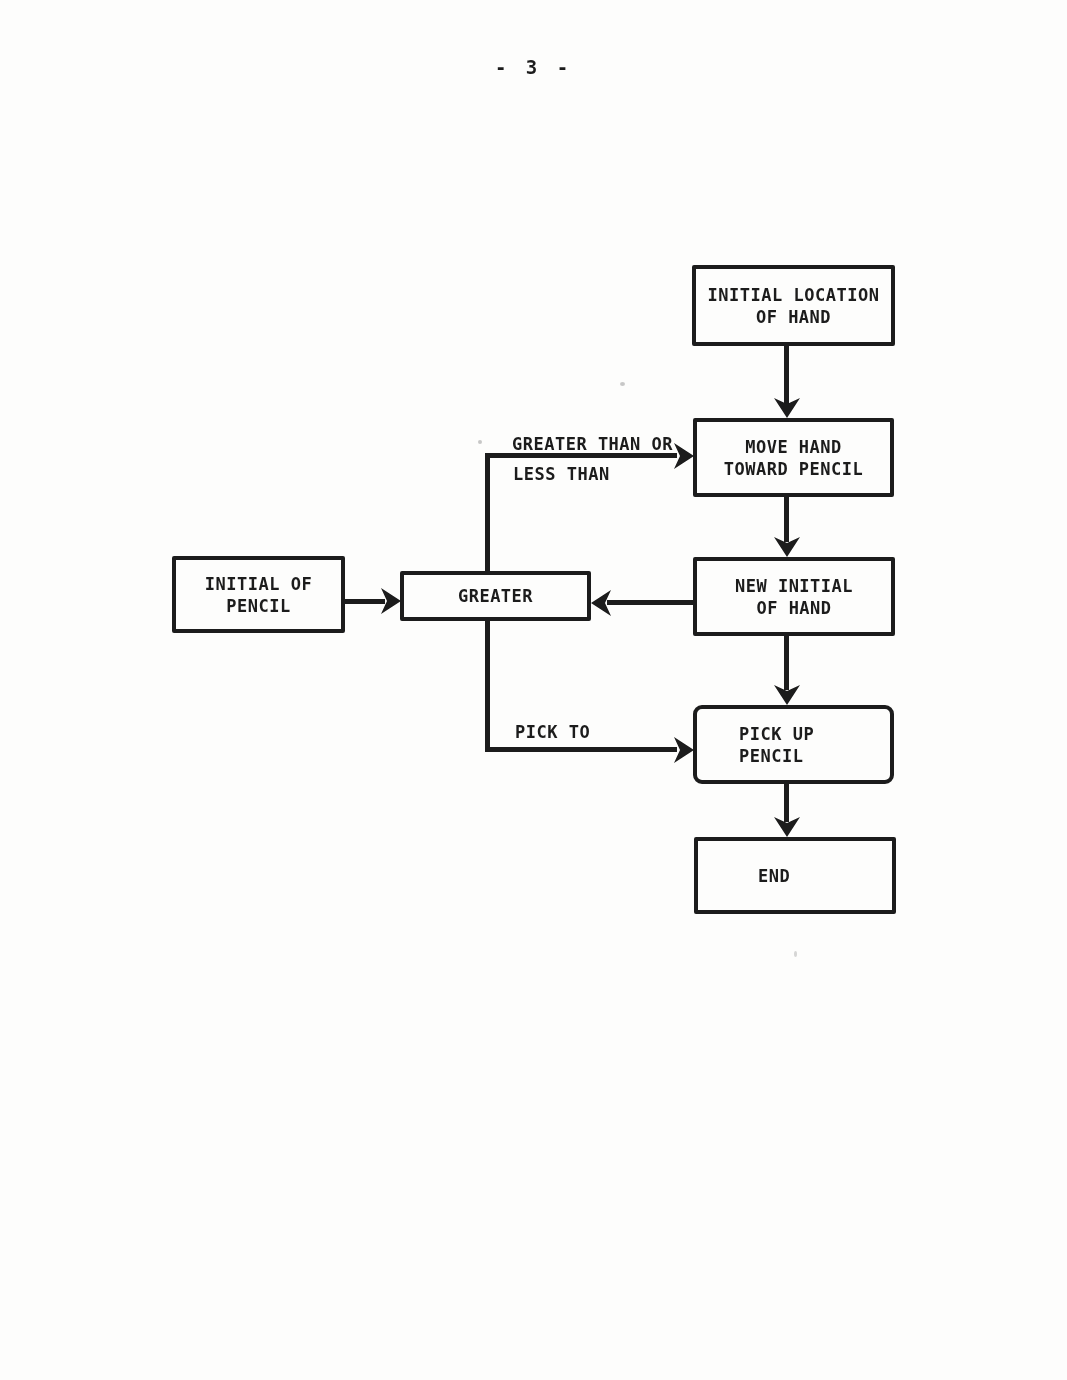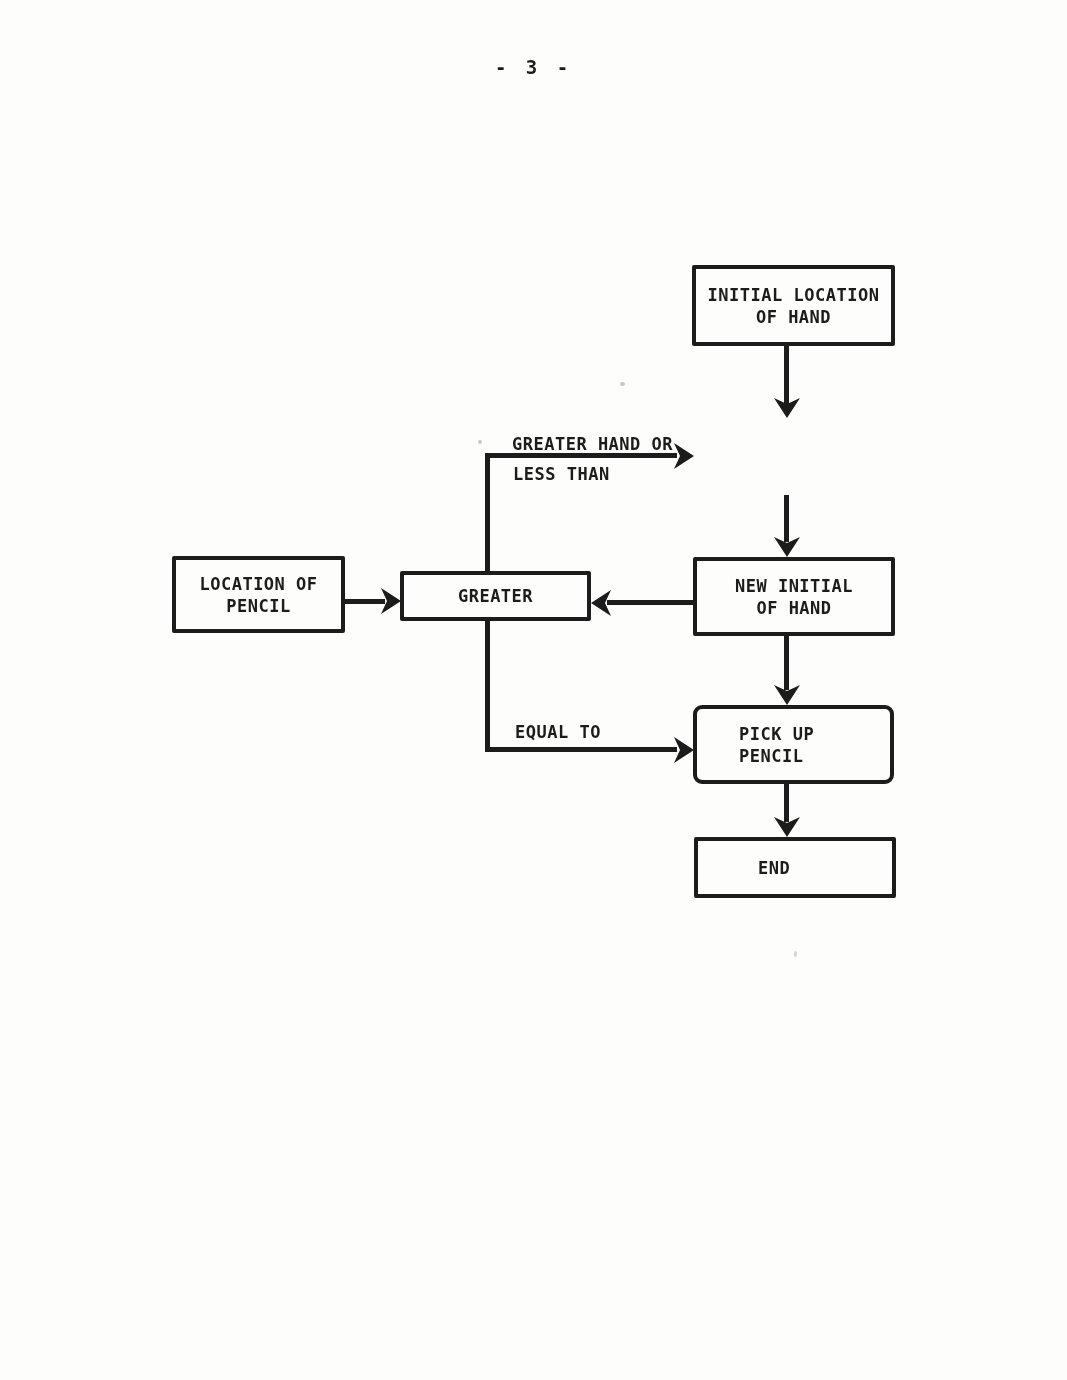--- a/index.html
+++ b/index.html
@@ -114,7 +114,7 @@
   <div class="ah ah-right a-greater"></div>
   <div class="ah ah-right a-equal"></div>
 
-  <div class="elabel l-greater1">GREATER HAND OR</div>
+  <div class="elabel l-greater1">GREATER THAN OR</div>
   <div class="elabel l-greater2">LESS THAN</div>
   <div class="elabel l-equal">EQUAL TO</div>
 

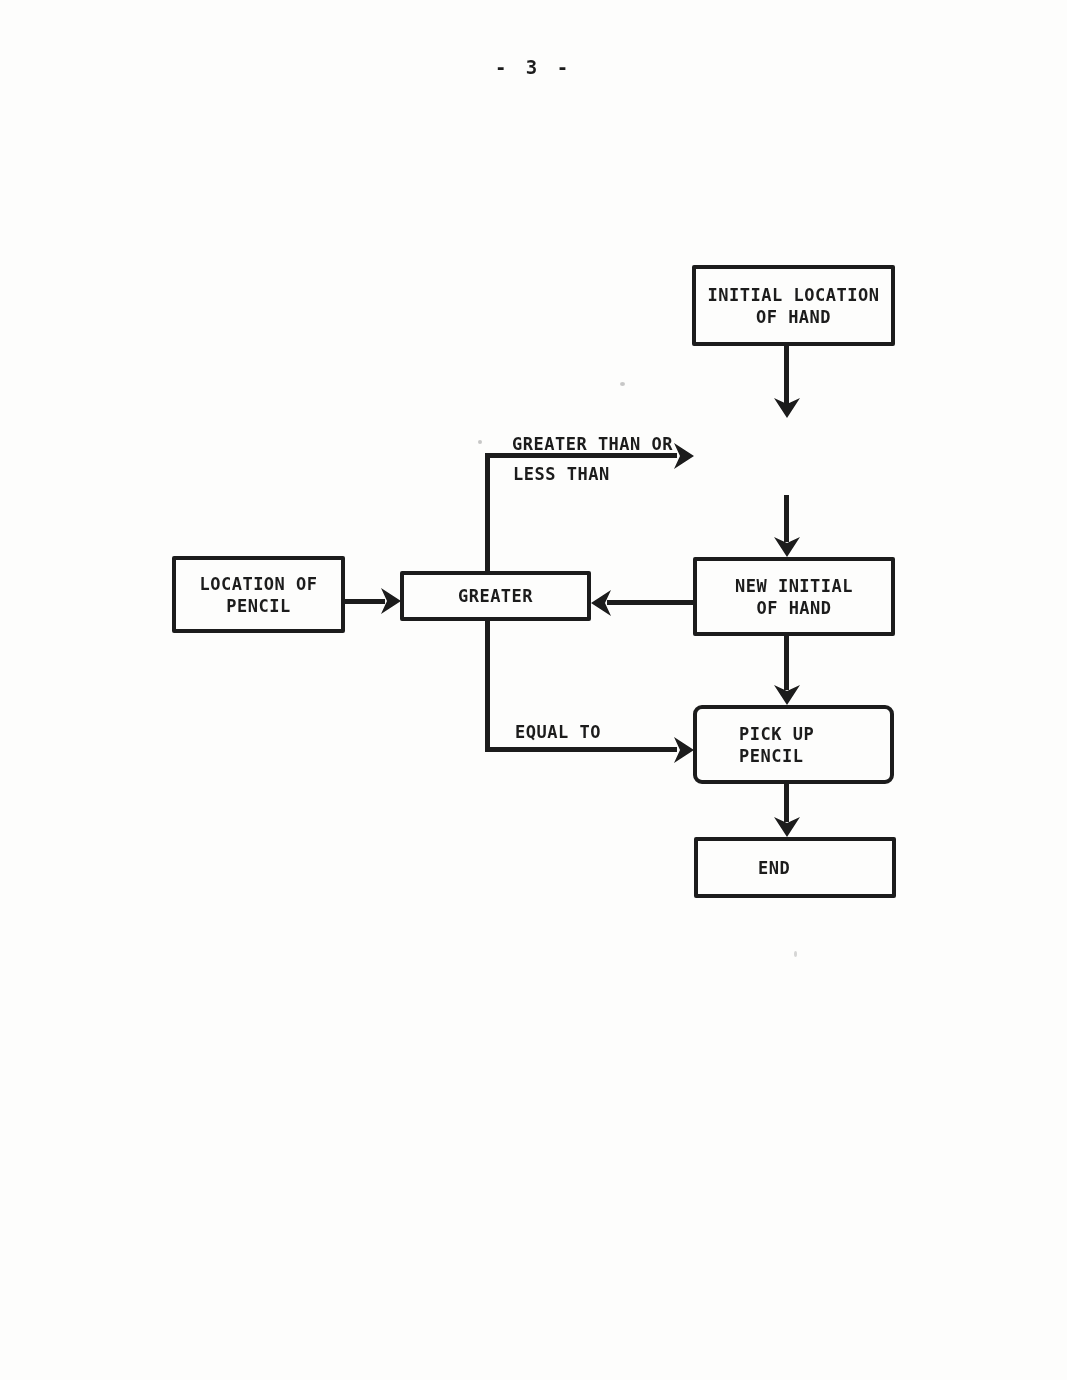--- a/index.html
+++ b/index.html
@@ -123,6 +123,10 @@
     <span>OF HAND</span>
   </div>
 
+  <div class="fbox b-move">
+    <span>MOVE HAND</span>
+    <span>TOWARD PENCIL</span>
+  </div>
 
   <div class="fbox b-newloc">
     <span>NEW INITIAL</span>

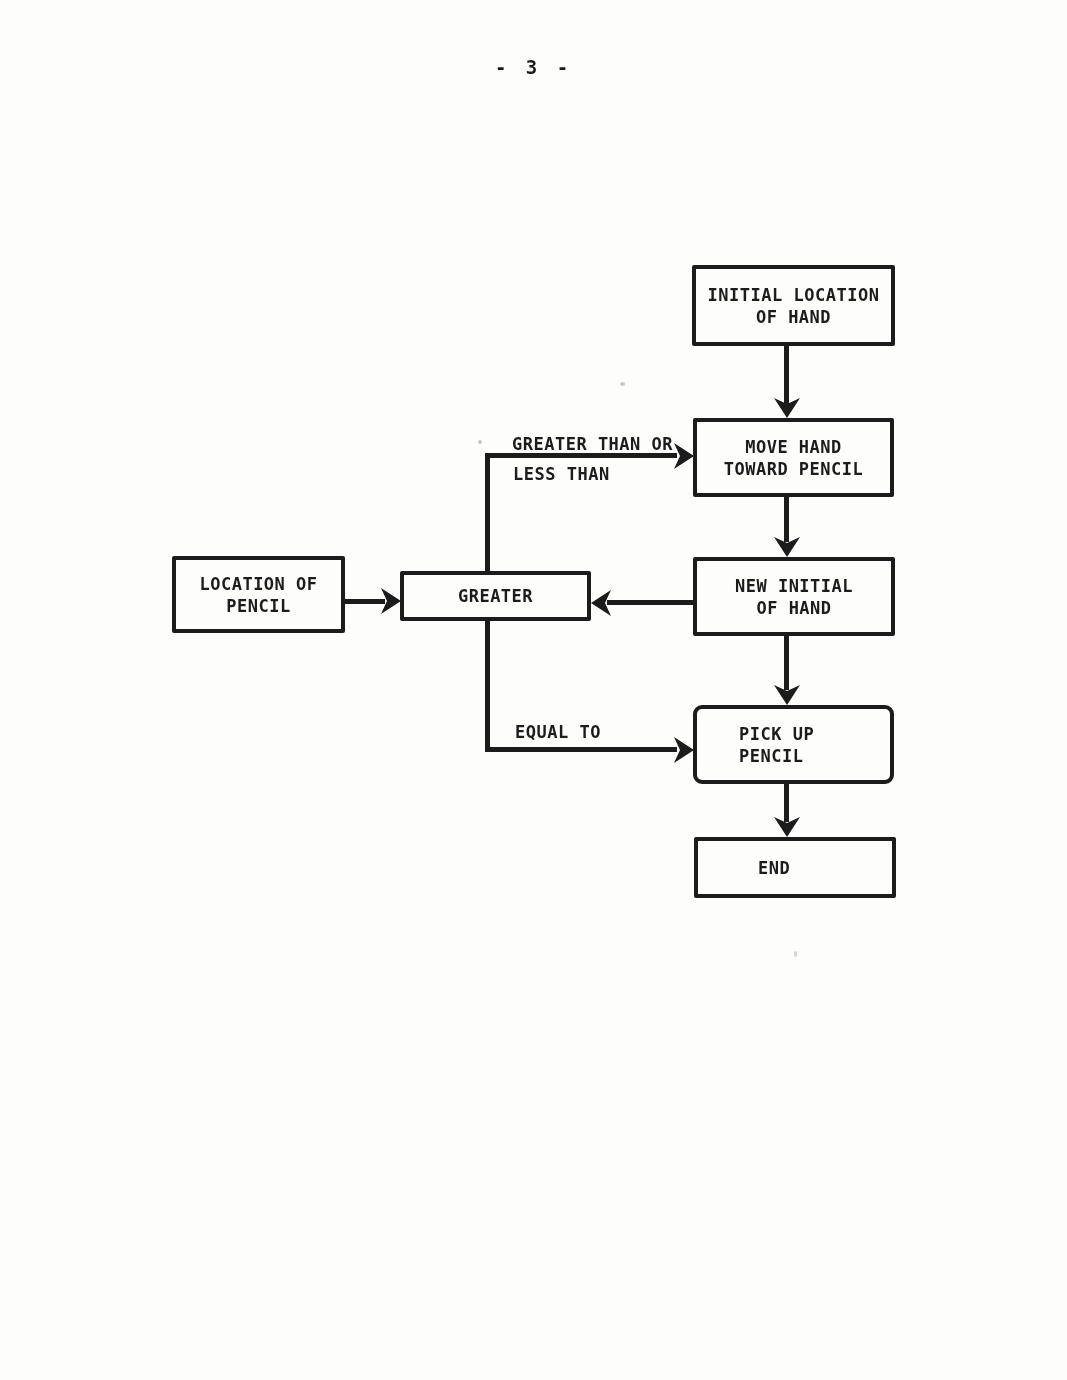--- a/index.html
+++ b/index.html
@@ -143,7 +143,7 @@
   </div>
 
   <div class="fbox b-pencil">
-    <span>LOCATION OF</span>
+    <span>INITIAL OF</span>
     <span>PENCIL</span>
   </div>
 

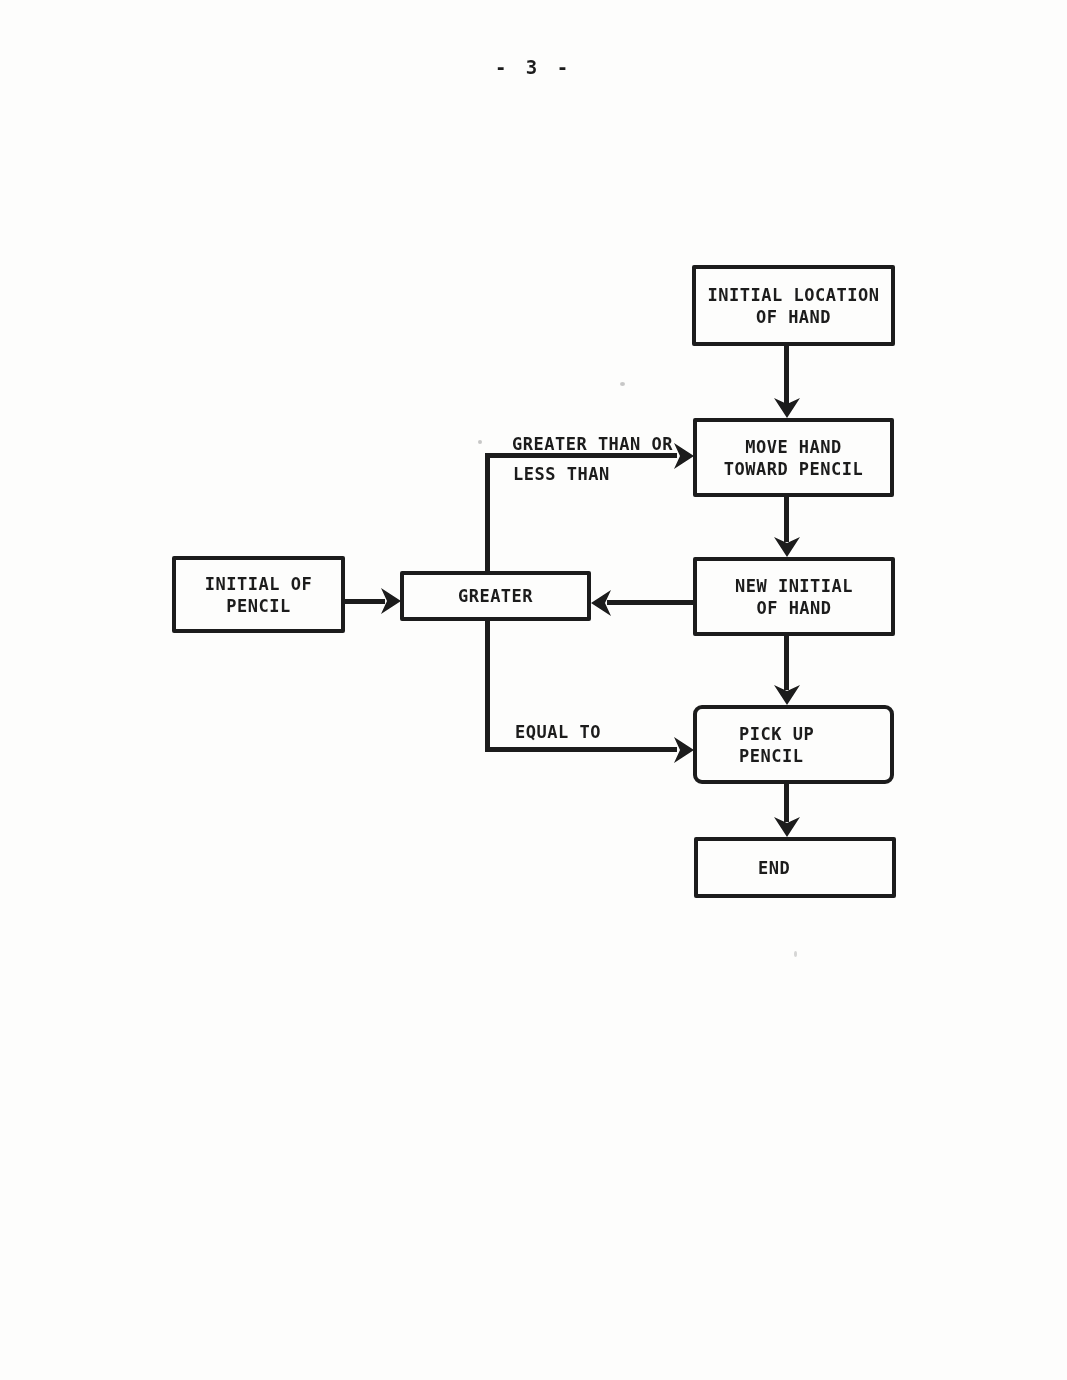--- a/index.html
+++ b/index.html
@@ -116,7 +116,7 @@
 
   <div class="elabel l-greater1">GREATER THAN OR</div>
   <div class="elabel l-greater2">LESS THAN</div>
-  <div class="elabel l-equal">EQUAL TO</div>
+  <div class="elabel l-equal">PICK TO</div>
 
   <div class="fbox b-initial">
     <span>INITIAL LOCATION</span>

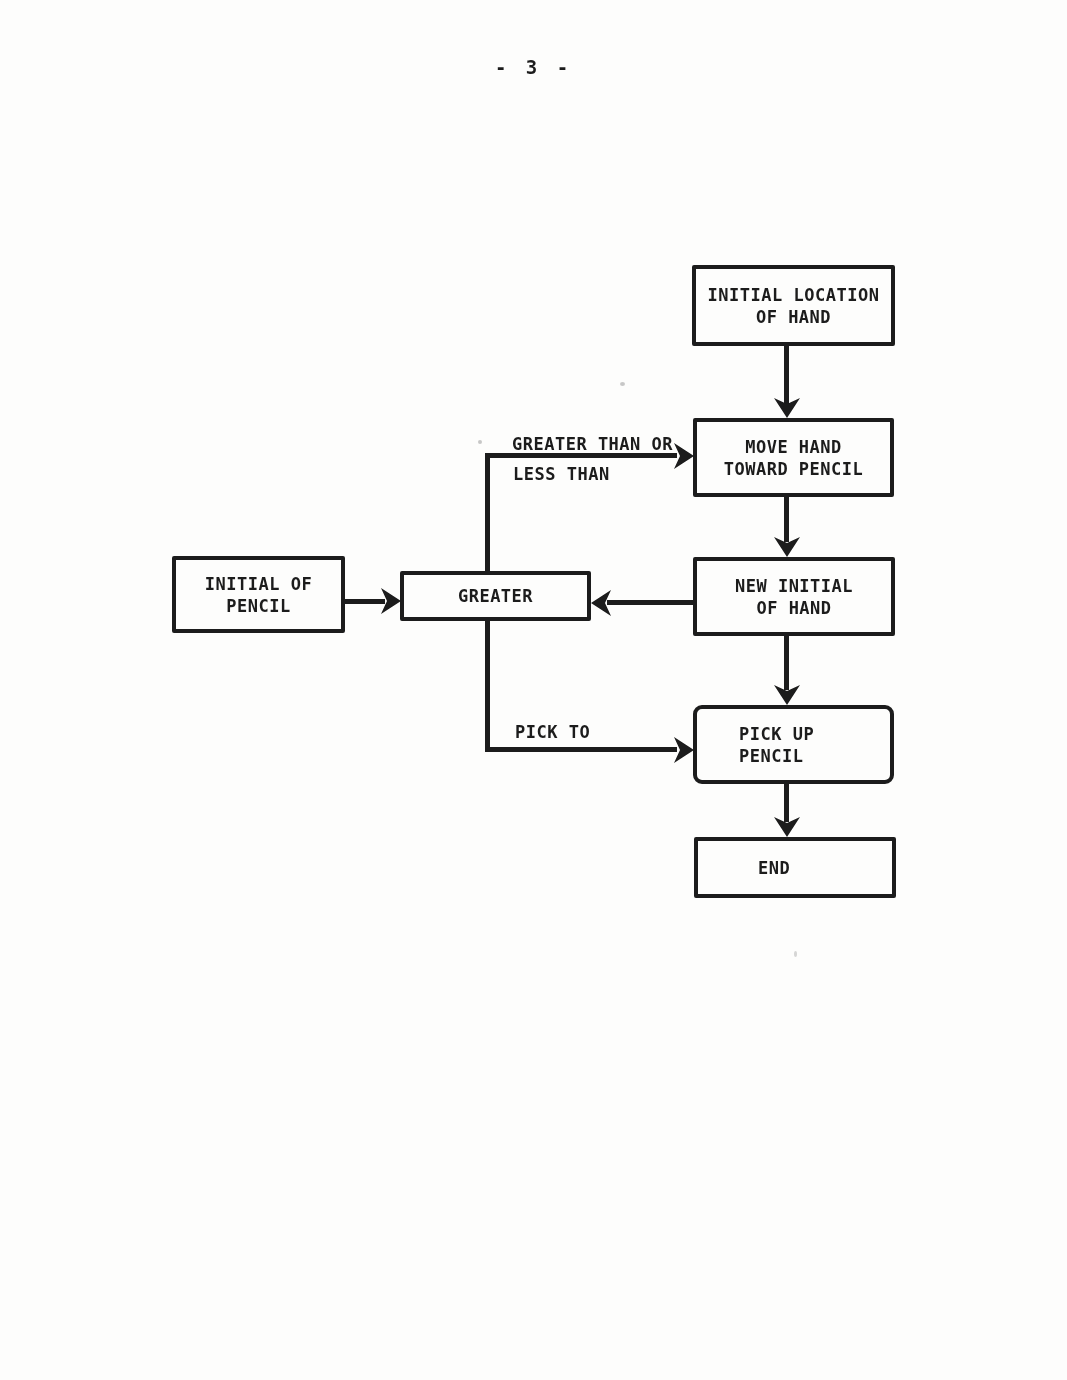--- a/index.html
+++ b/index.html
@@ -42,7 +42,7 @@
   .b-move  {left:693px;top:418px;width:201px;height:79px;}
   .b-newloc{left:693px;top:557px;width:202px;height:79px;}
   .b-pickup{left:693px;top:705px;width:201px;height:79px;align-items:flex-start;padding-left:42px;text-align:left;border-radius:9px;}
-  .b-end   {left:694px;top:837px;width:202px;height:61px;align-items:flex-start;padding-left:60px;text-align:left;}
+  .b-end   {left:694px;top:837px;width:202px;height:77px;align-items:flex-start;padding-left:60px;text-align:left;}
   .b-pencil{left:172px;top:556px;width:173px;height:77px;}
   .b-compare{left:400px;top:571px;width:191px;height:50px;}
   

